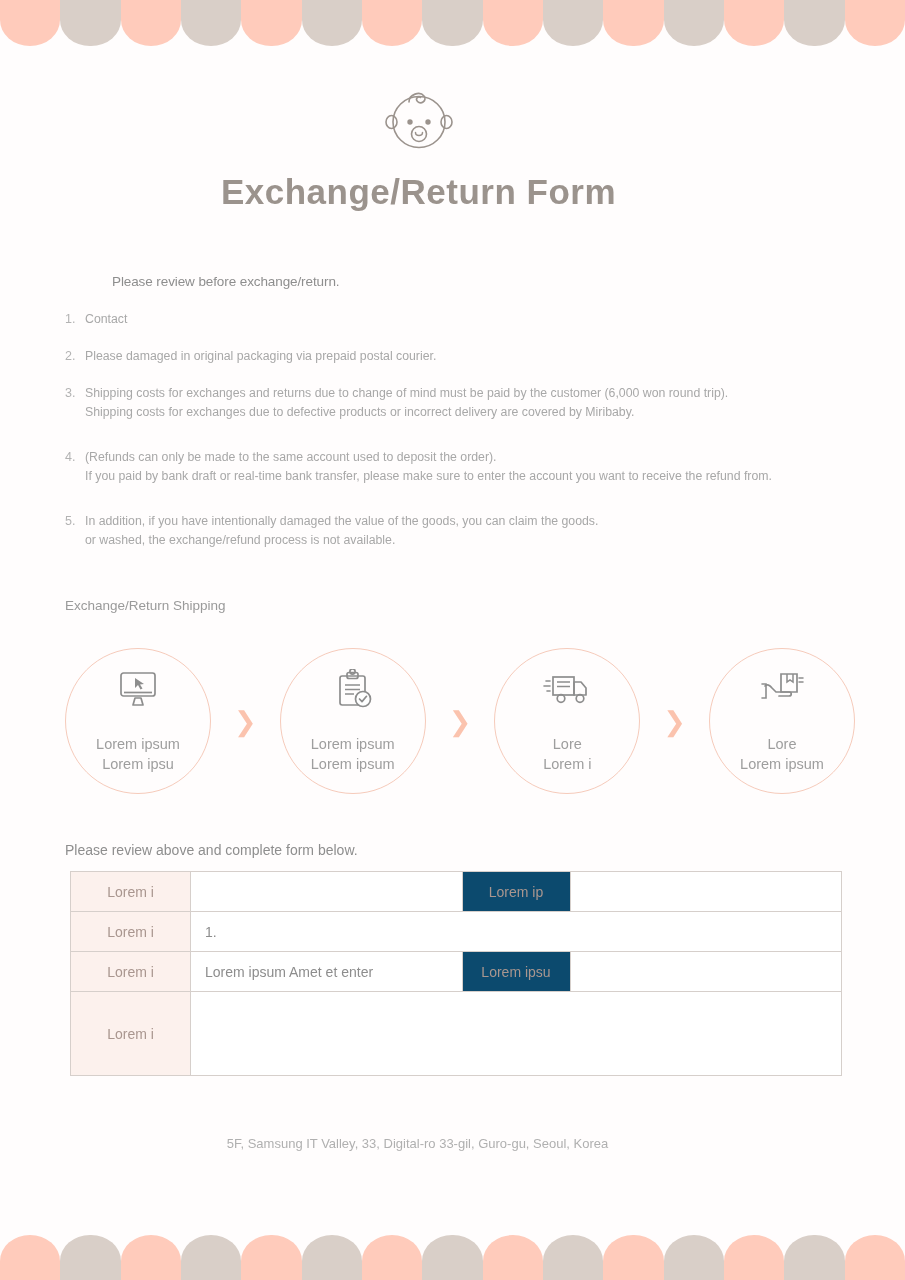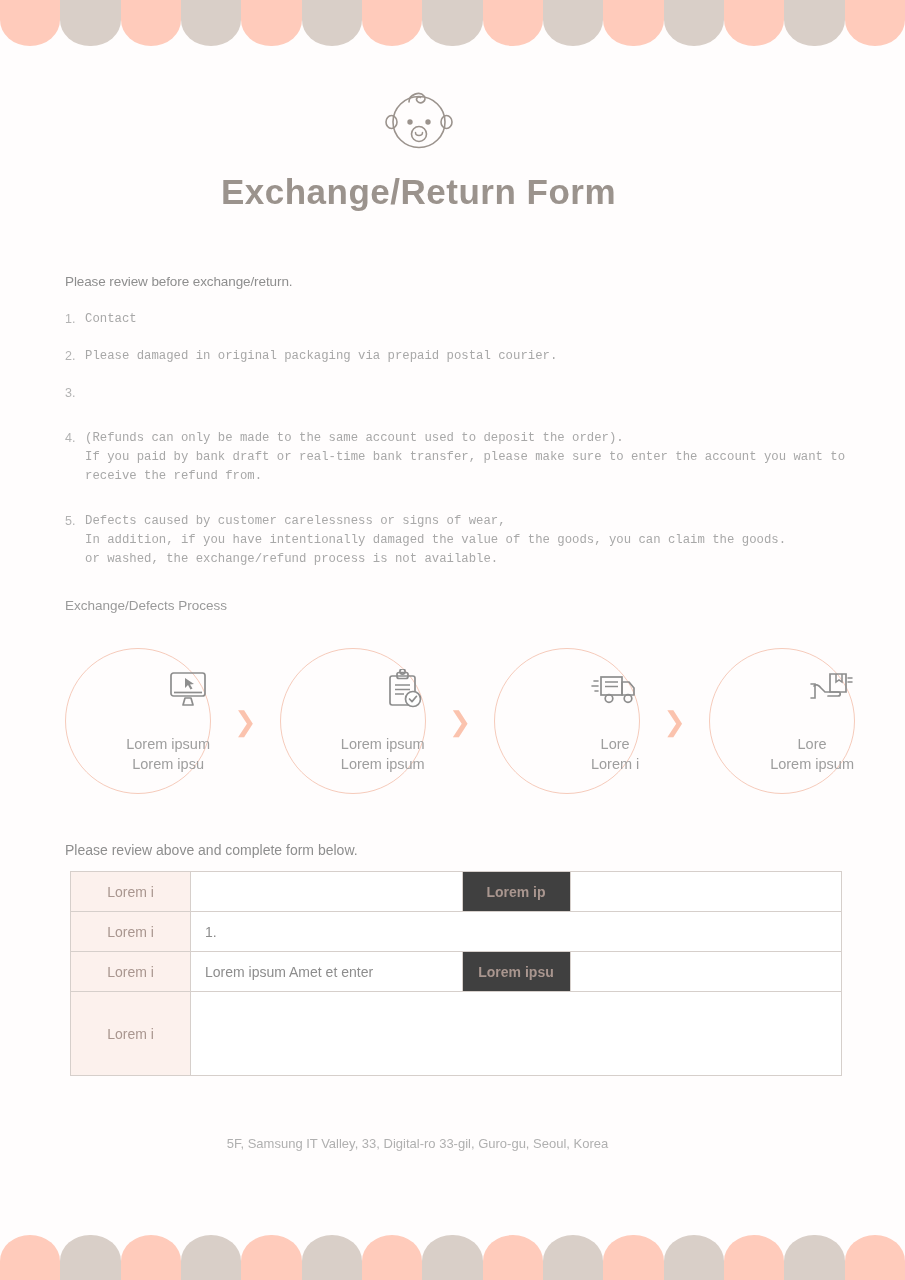--- a/index.html
+++ b/index.html
@@ -74,6 +74,7 @@
     color: #8e8e8e;
     margin-bottom: 21px;
     letter-spacing: -0.1px;
+    margin-left: 47px;
   }
   .notice-item {
     display: flex;

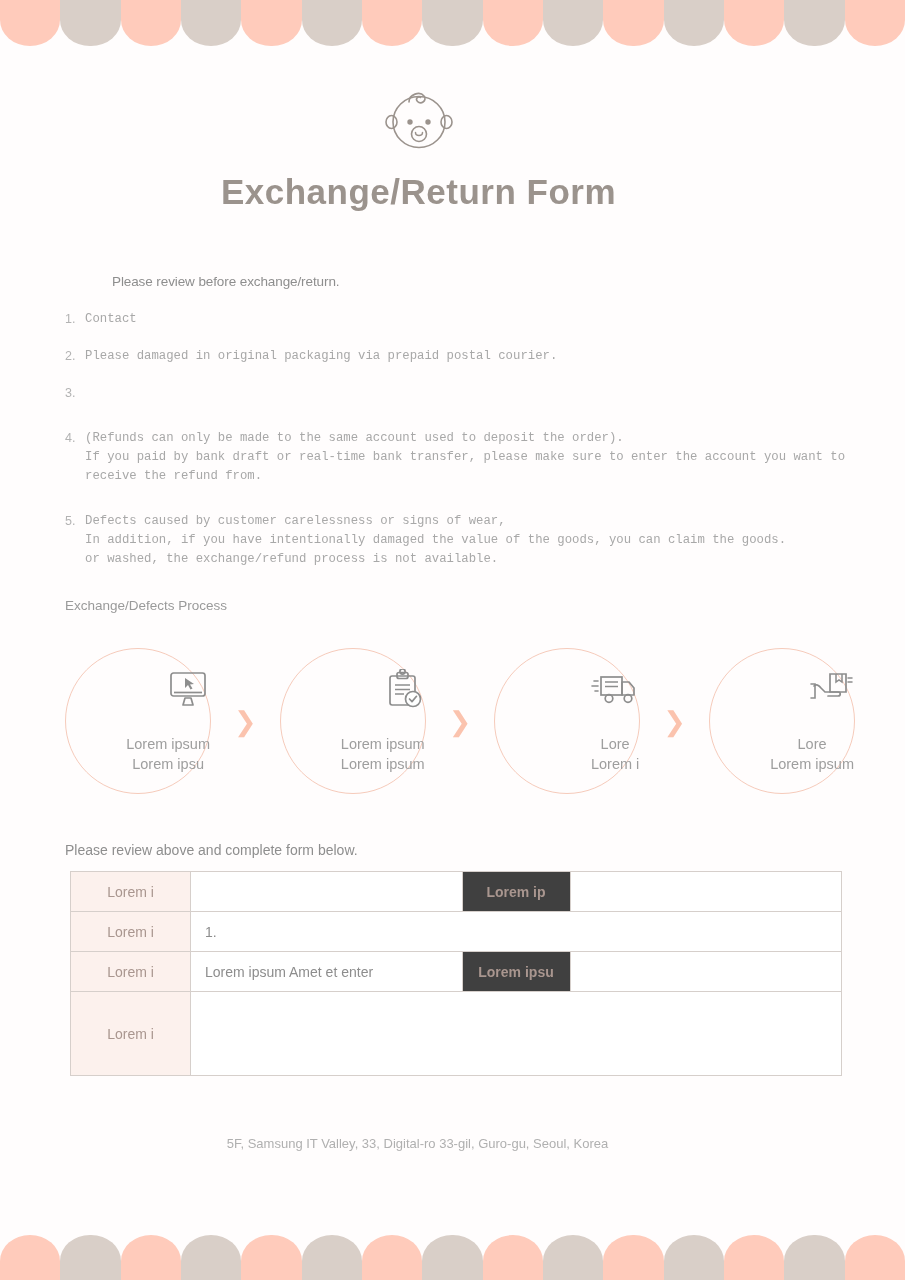--- a/index.html
+++ b/index.html
@@ -91,7 +91,6 @@
     font-size: 12.3px;
     color: #a8a8a8;
     line-height: 1.55;
-    font-family: Liberation Mono, monospace;
   }
   .notice-item.gap-lg { margin-bottom: 26px; }
   .notice-line { display: block; }

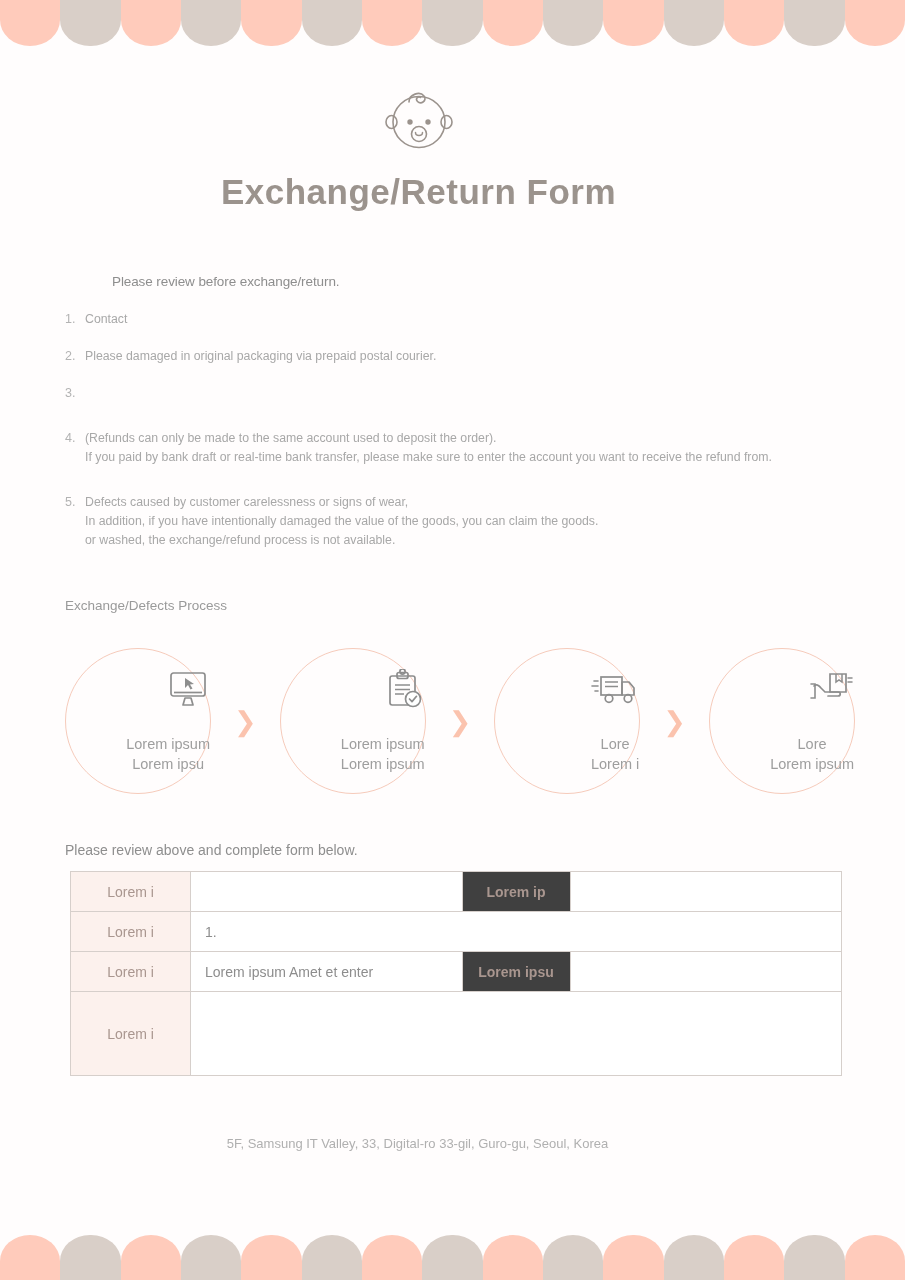--- a/index.html
+++ b/index.html
@@ -253,6 +253,10 @@
 
     <div class="notice-item gap-lg">
       <div class="notice-num">3.</div>
+      <div class="notice-body">
+        <span class="notice-line">Shipping costs for exchanges and returns due to change of mind must be paid by the customer (6,000 won round trip).</span>
+        <span class="notice-line">Shipping costs for exchanges due to defective products or incorrect delivery are covered by Miribaby.</span>
+      </div>
     </div>
 
     <div class="notice-item gap-lg">

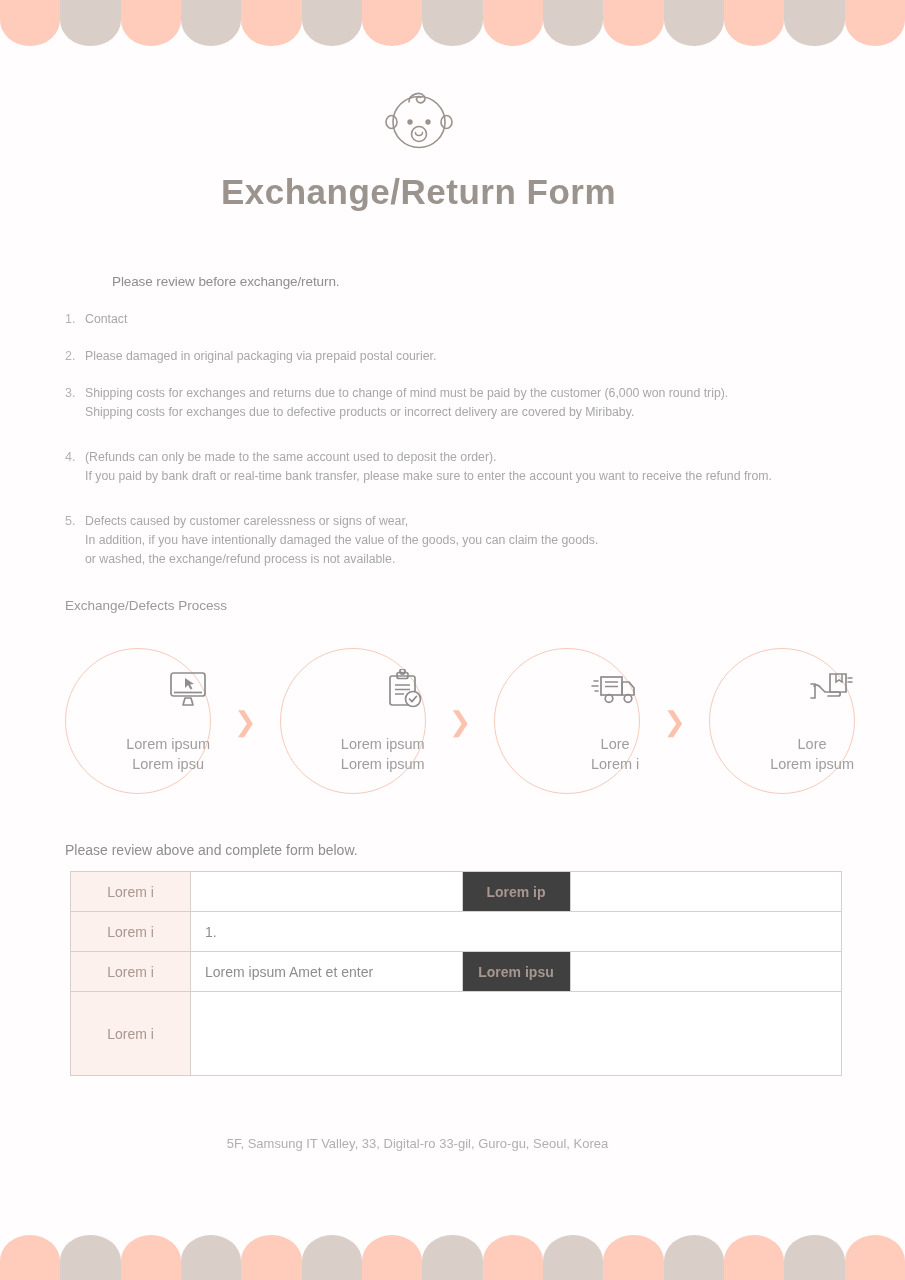--- a/index.html
+++ b/index.html
@@ -270,7 +270,6 @@
     <div class="notice-item">
       <div class="notice-num">5.</div>
       <div class="notice-body">
-        <span class="notice-line">Defects caused by customer carelessness or signs of wear,</span>
         <span class="notice-line">In addition, if you have intentionally damaged the value of the goods, you can claim the goods.</span>
         <span class="notice-line">or washed, the exchange/refund process is not available.</span>
       </div>

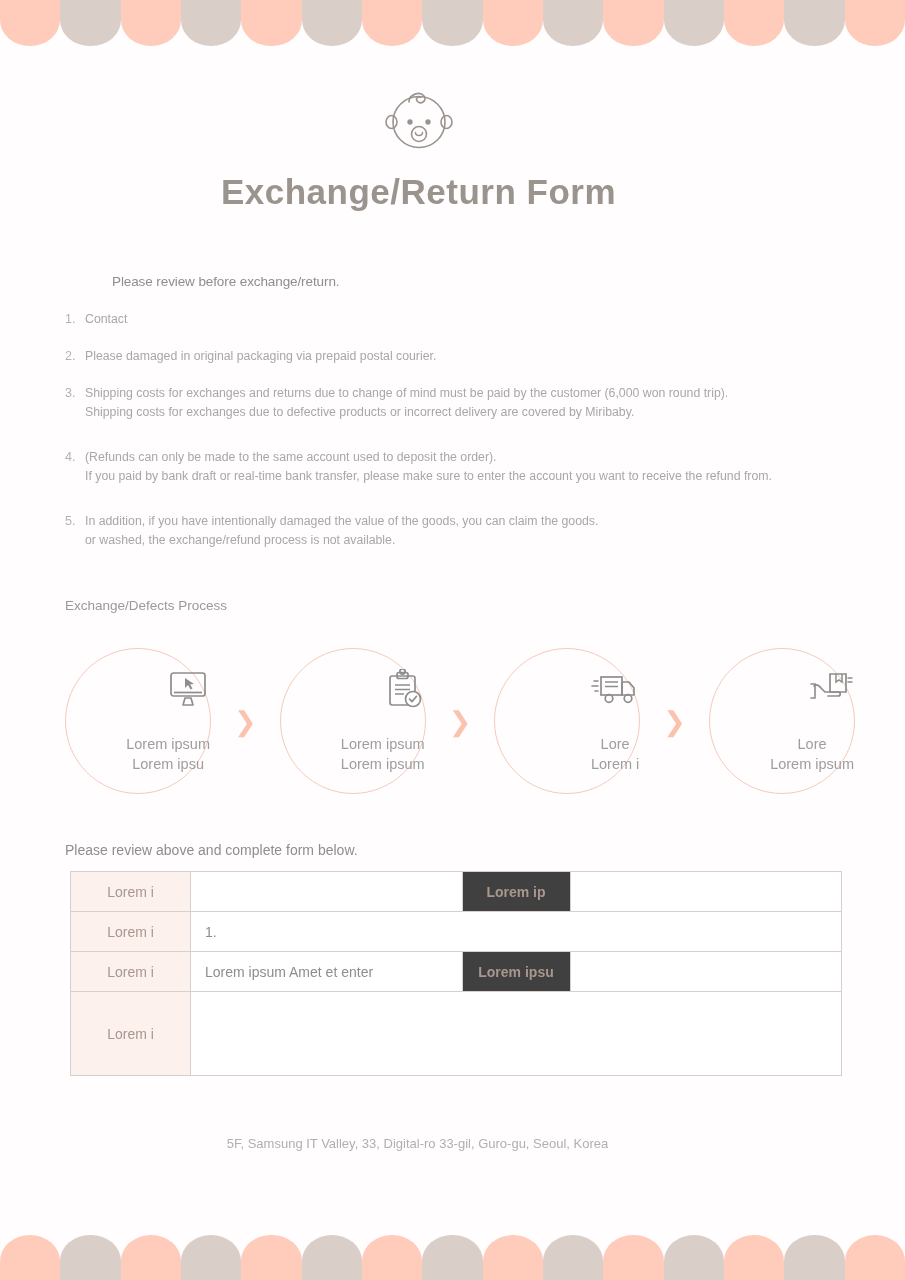--- a/index.html
+++ b/index.html
@@ -276,7 +276,7 @@
     </div>
   </div>
 
-  <div class="process-head">Exchange/Defects Process</div>
+  <div class="process-head">Exchange/Return Shipping</div>
 
   <div class="process-row">
 

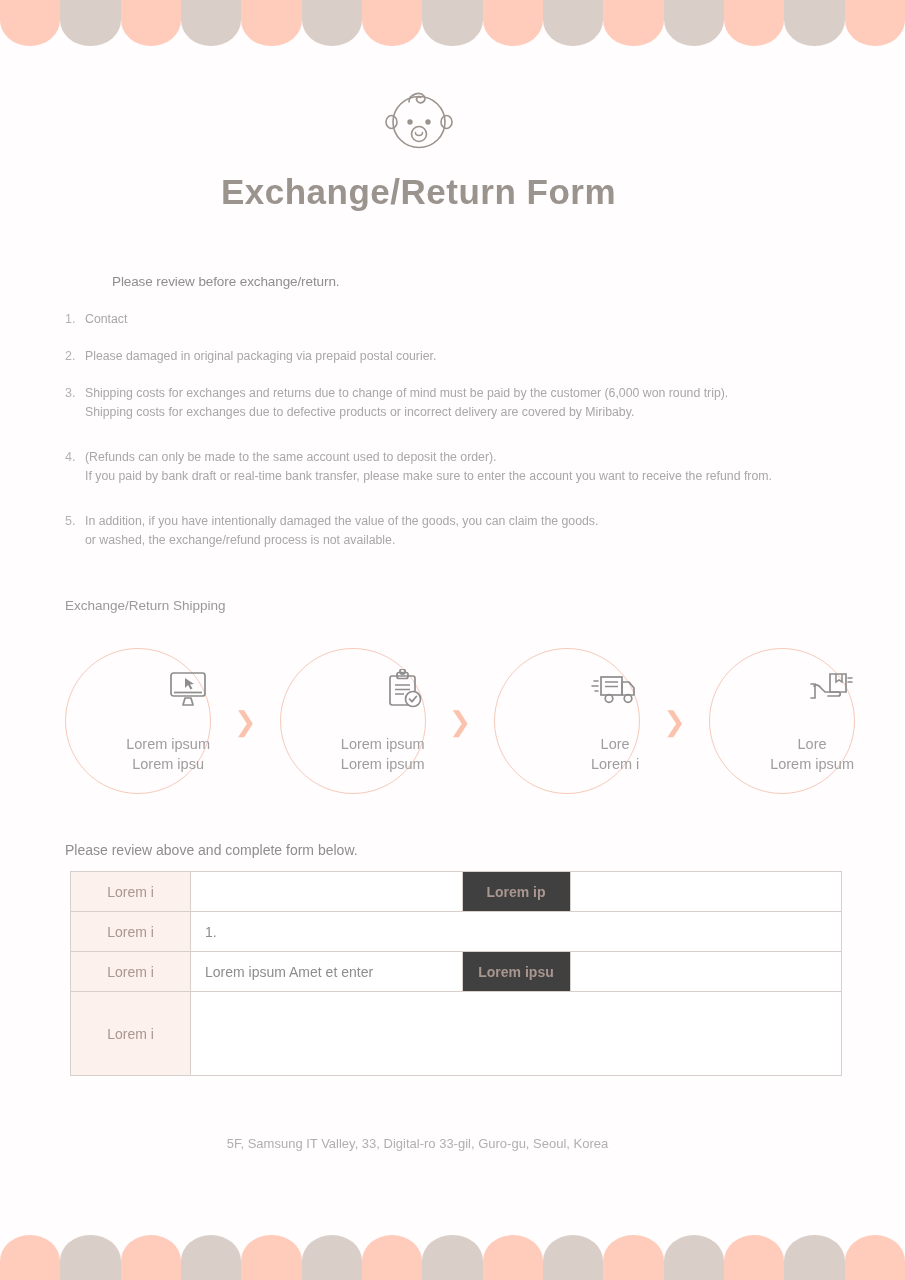--- a/index.html
+++ b/index.html
@@ -120,7 +120,7 @@
     border: 1.3px solid #f6cbbb;
     display: flex;
     flex-direction: column;
-    align-items: flex-end;
+    align-items: center;
     justify-content: center;
     flex: 0 0 146px;
     gap: 16px;

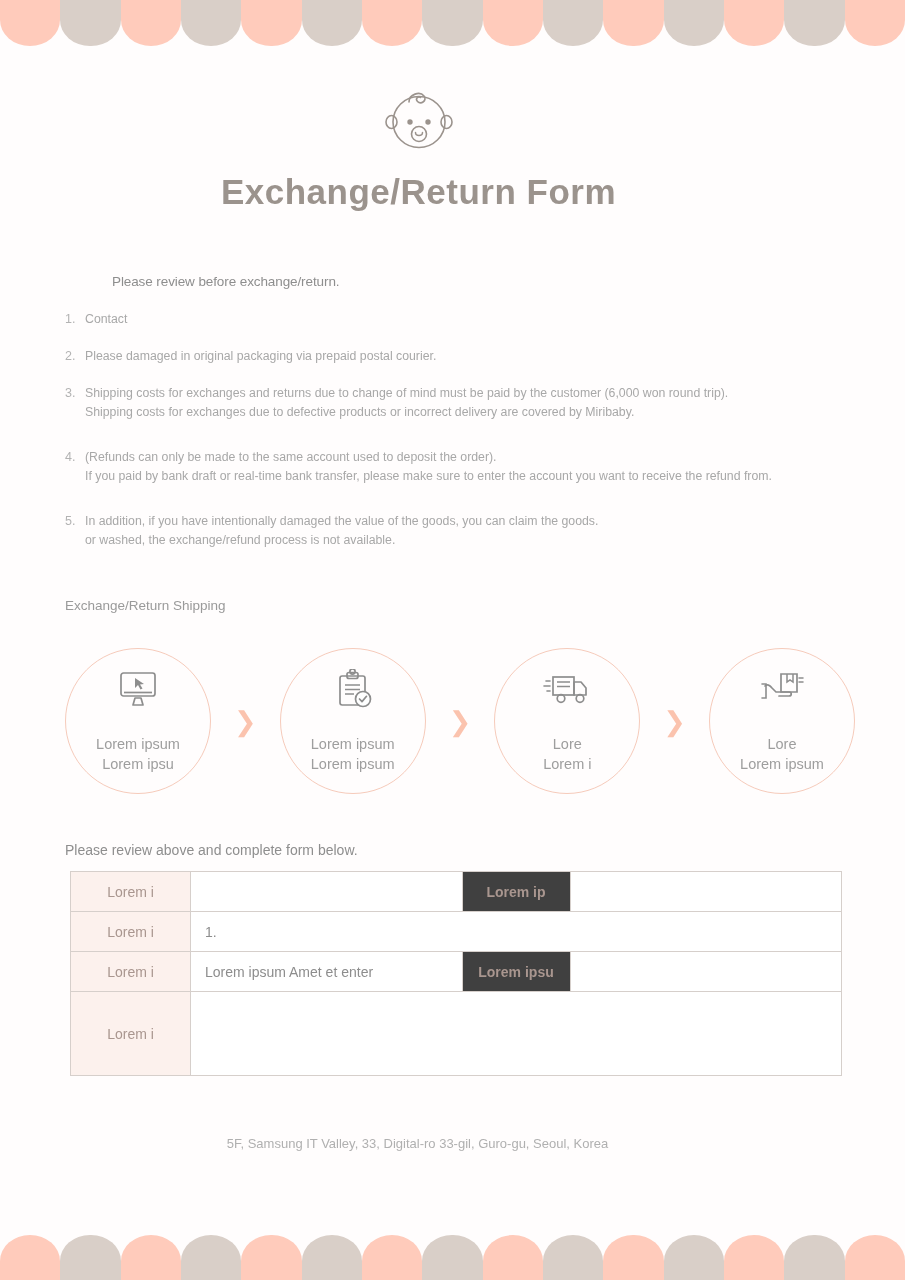--- a/index.html
+++ b/index.html
@@ -176,12 +176,11 @@
     color: #8d8d8d;
   }
   td.lab2 {
-    background: #404040;
+    background: #0c4a6e;
     color: #a9968f;
     text-align: center;
     width: 108px;
     padding: 0 6px;
-    font-weight: bold;
   }
   tr.tall td { height: 84px; }
 

